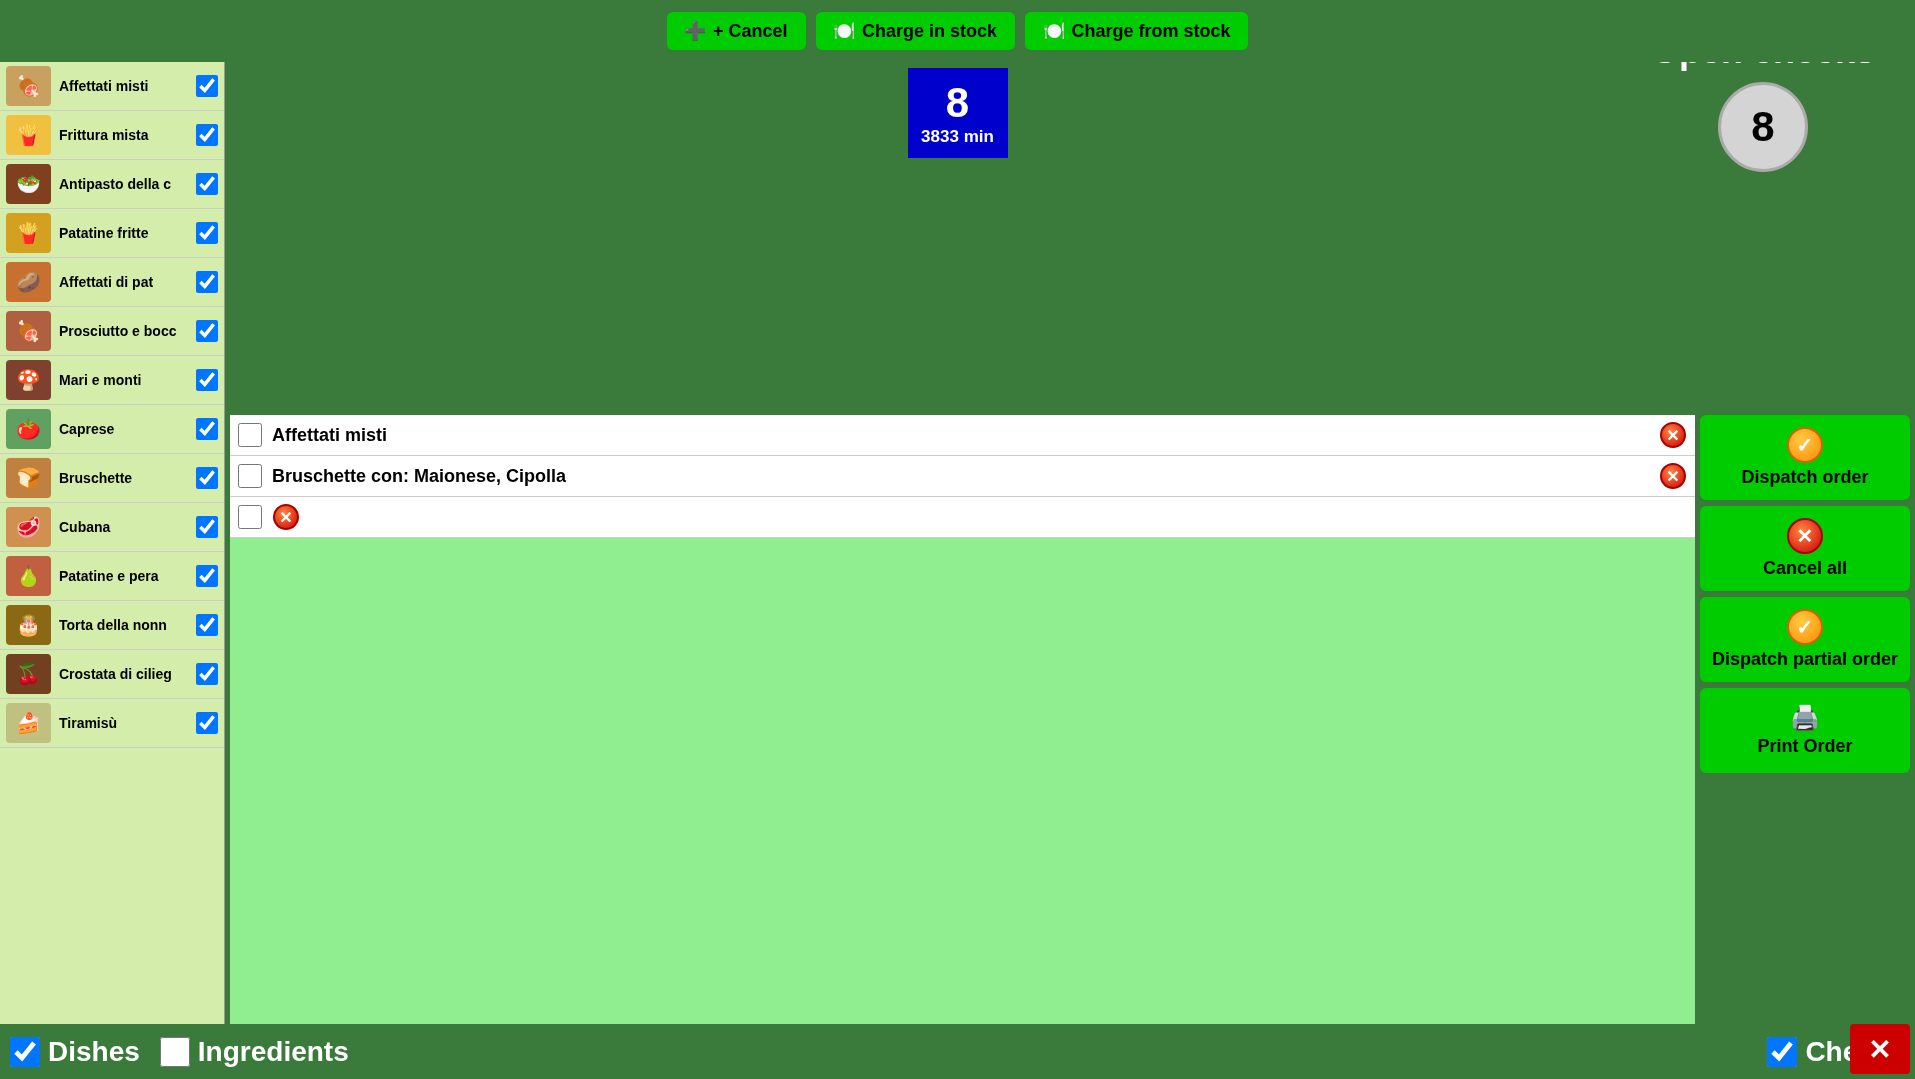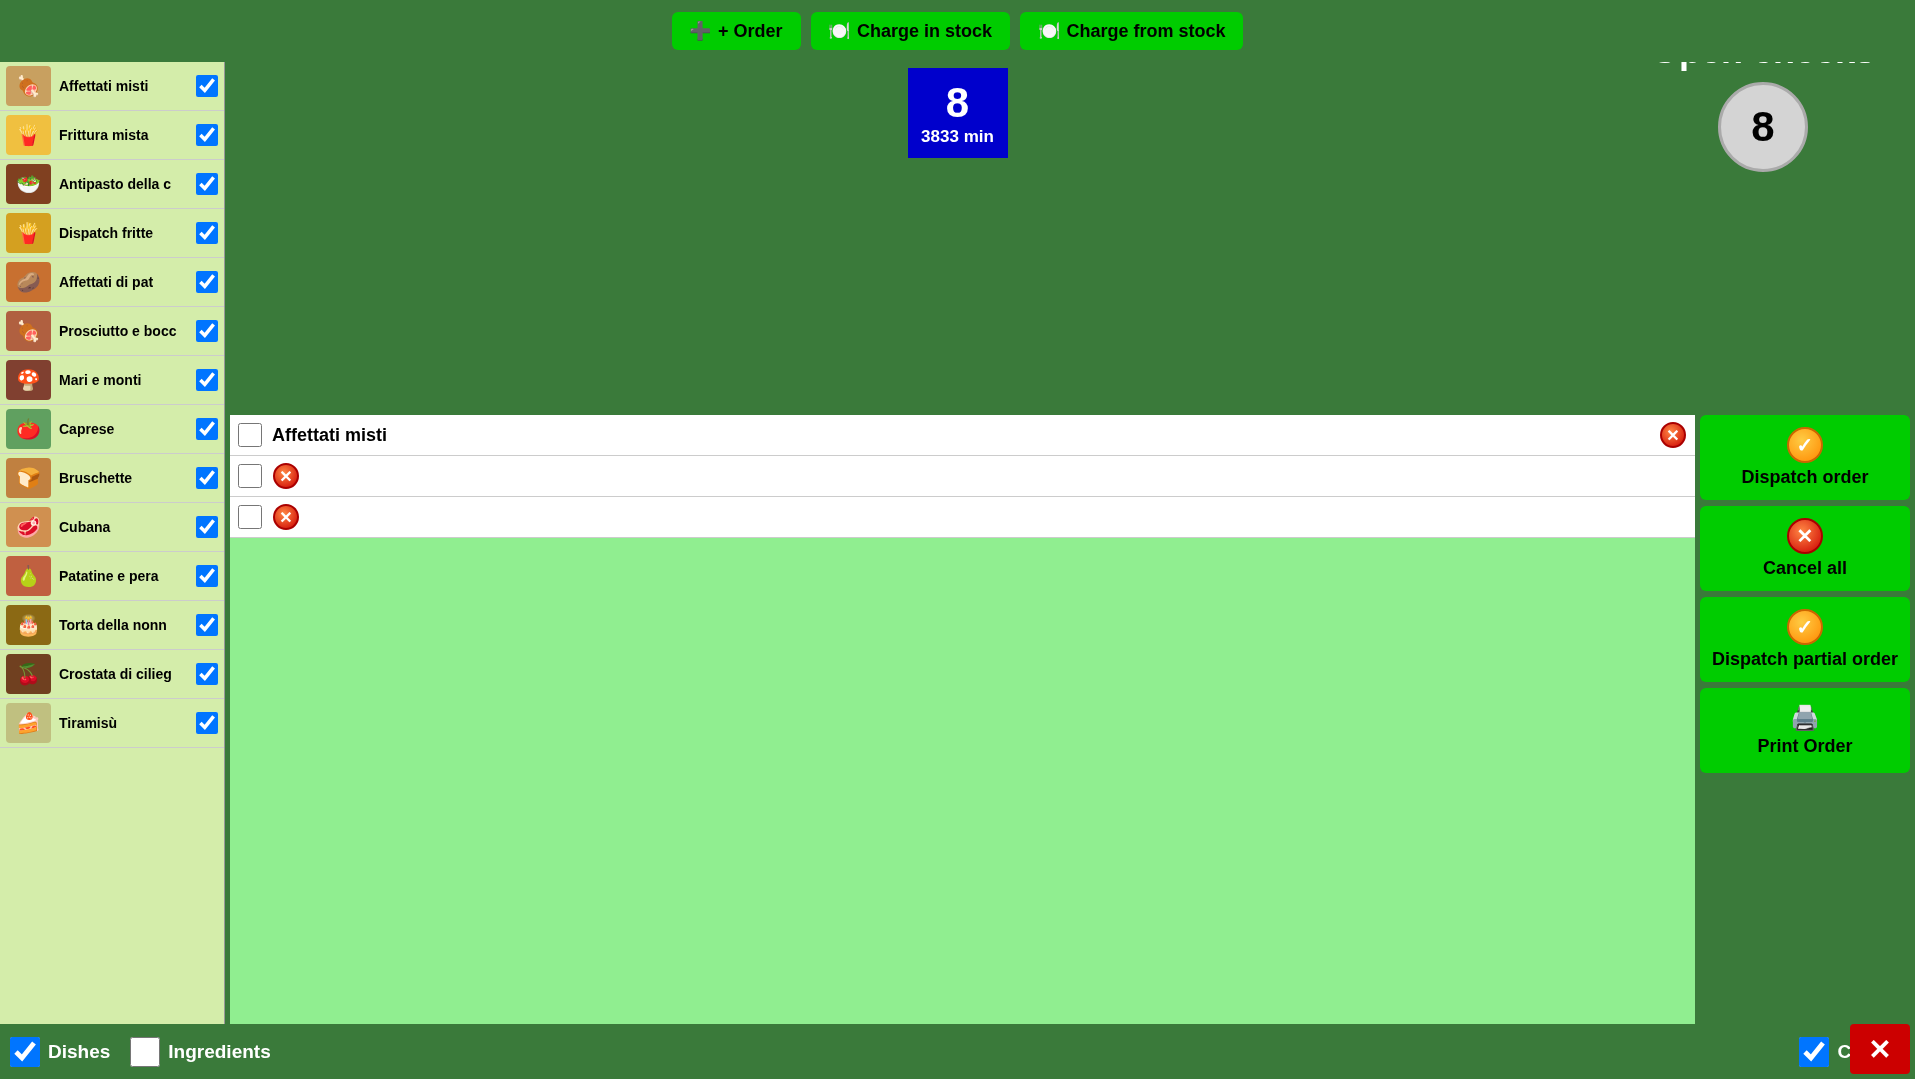--- a/index.html
+++ b/index.html
@@ -373,7 +373,7 @@
 <div id="toolbar">
   <button class="toolbar-btn" id="order-btn">
     <span>➕</span>
-    <span>+ Order</span>
+    <span>+ Cancel</span>
   </button>
   <button class="toolbar-btn" id="charge-in-stock-btn">
     <span>🍽️</span>

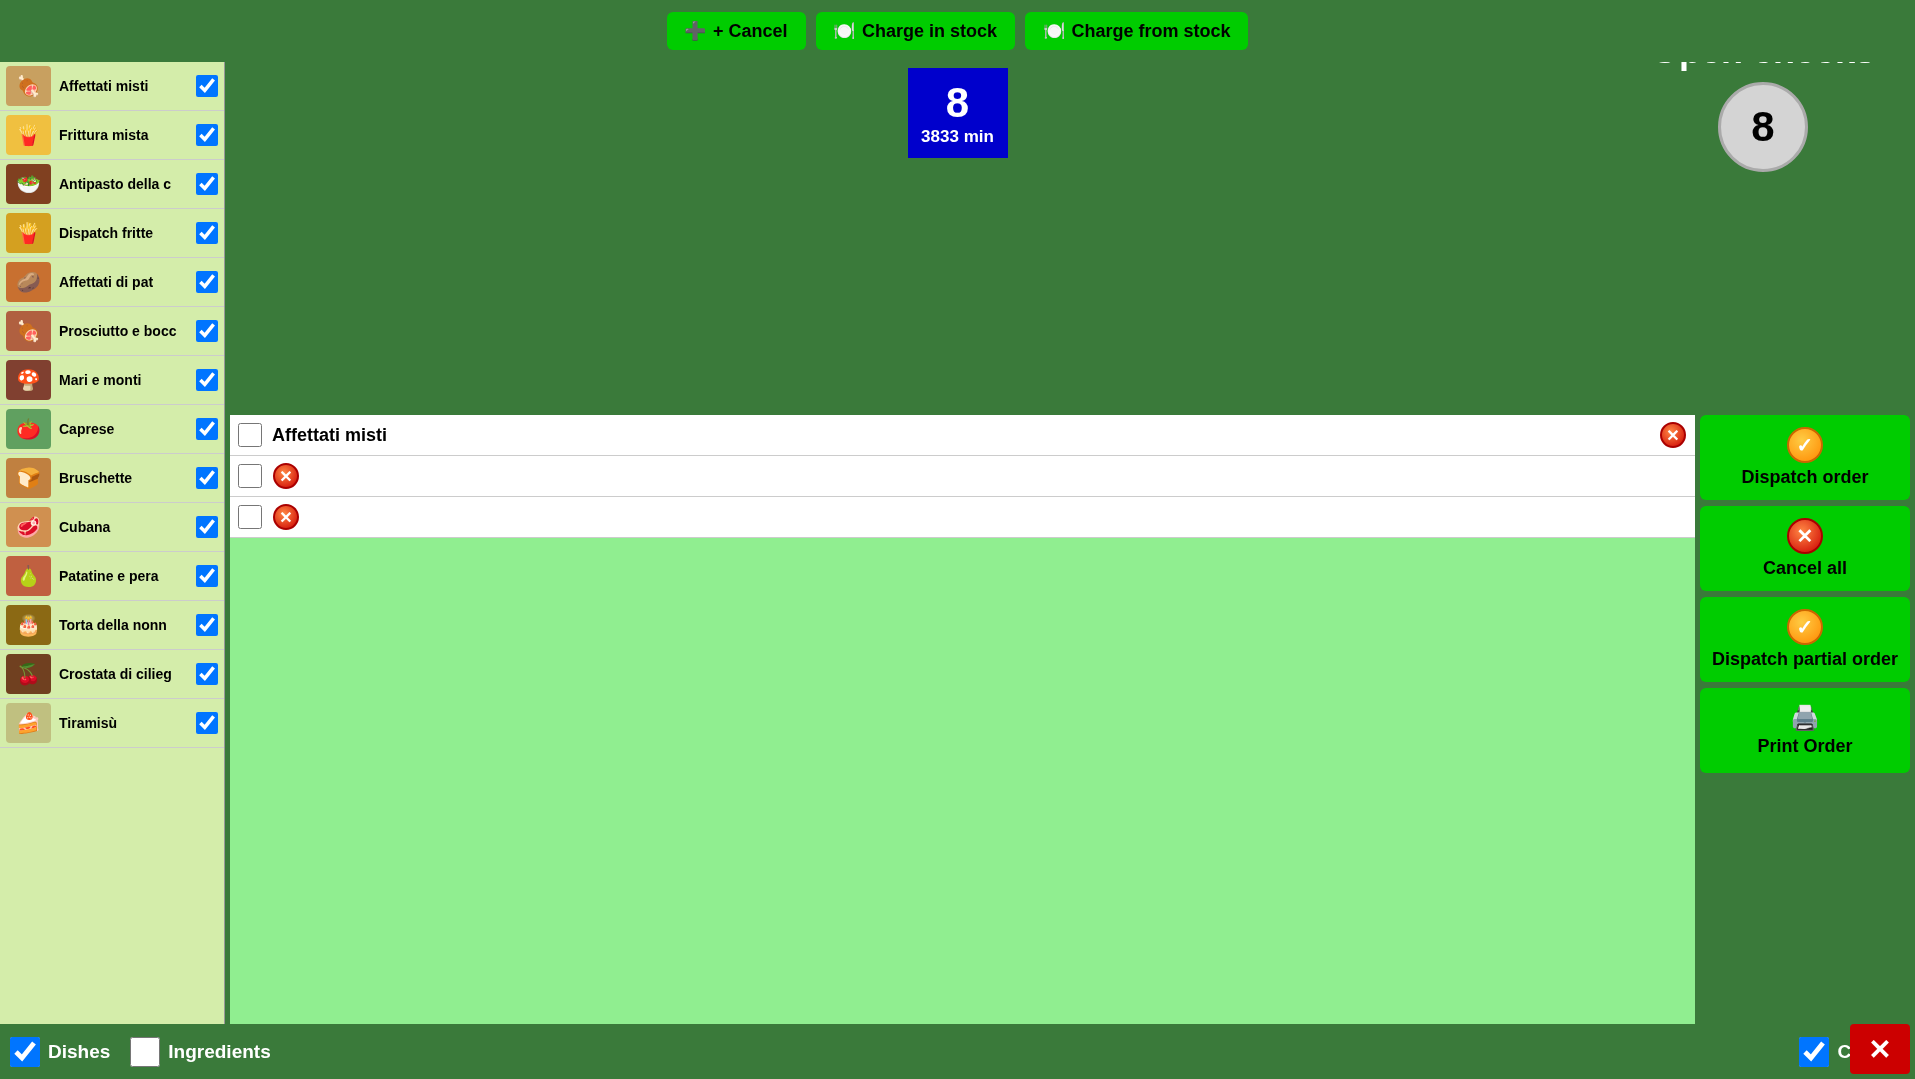--- a/index.html
+++ b/index.html
@@ -413,7 +413,7 @@
     </div>
     <div class="dish-item">
       <div class="dish-thumb food-4">🍟</div>
-      <span class="dish-name">Dispatch fritte</span>
+      <span class="dish-name">Patatine fritte</span>
       <input type="checkbox" class="dish-check" checked="" style="">
     </div>
     <div class="dish-item">

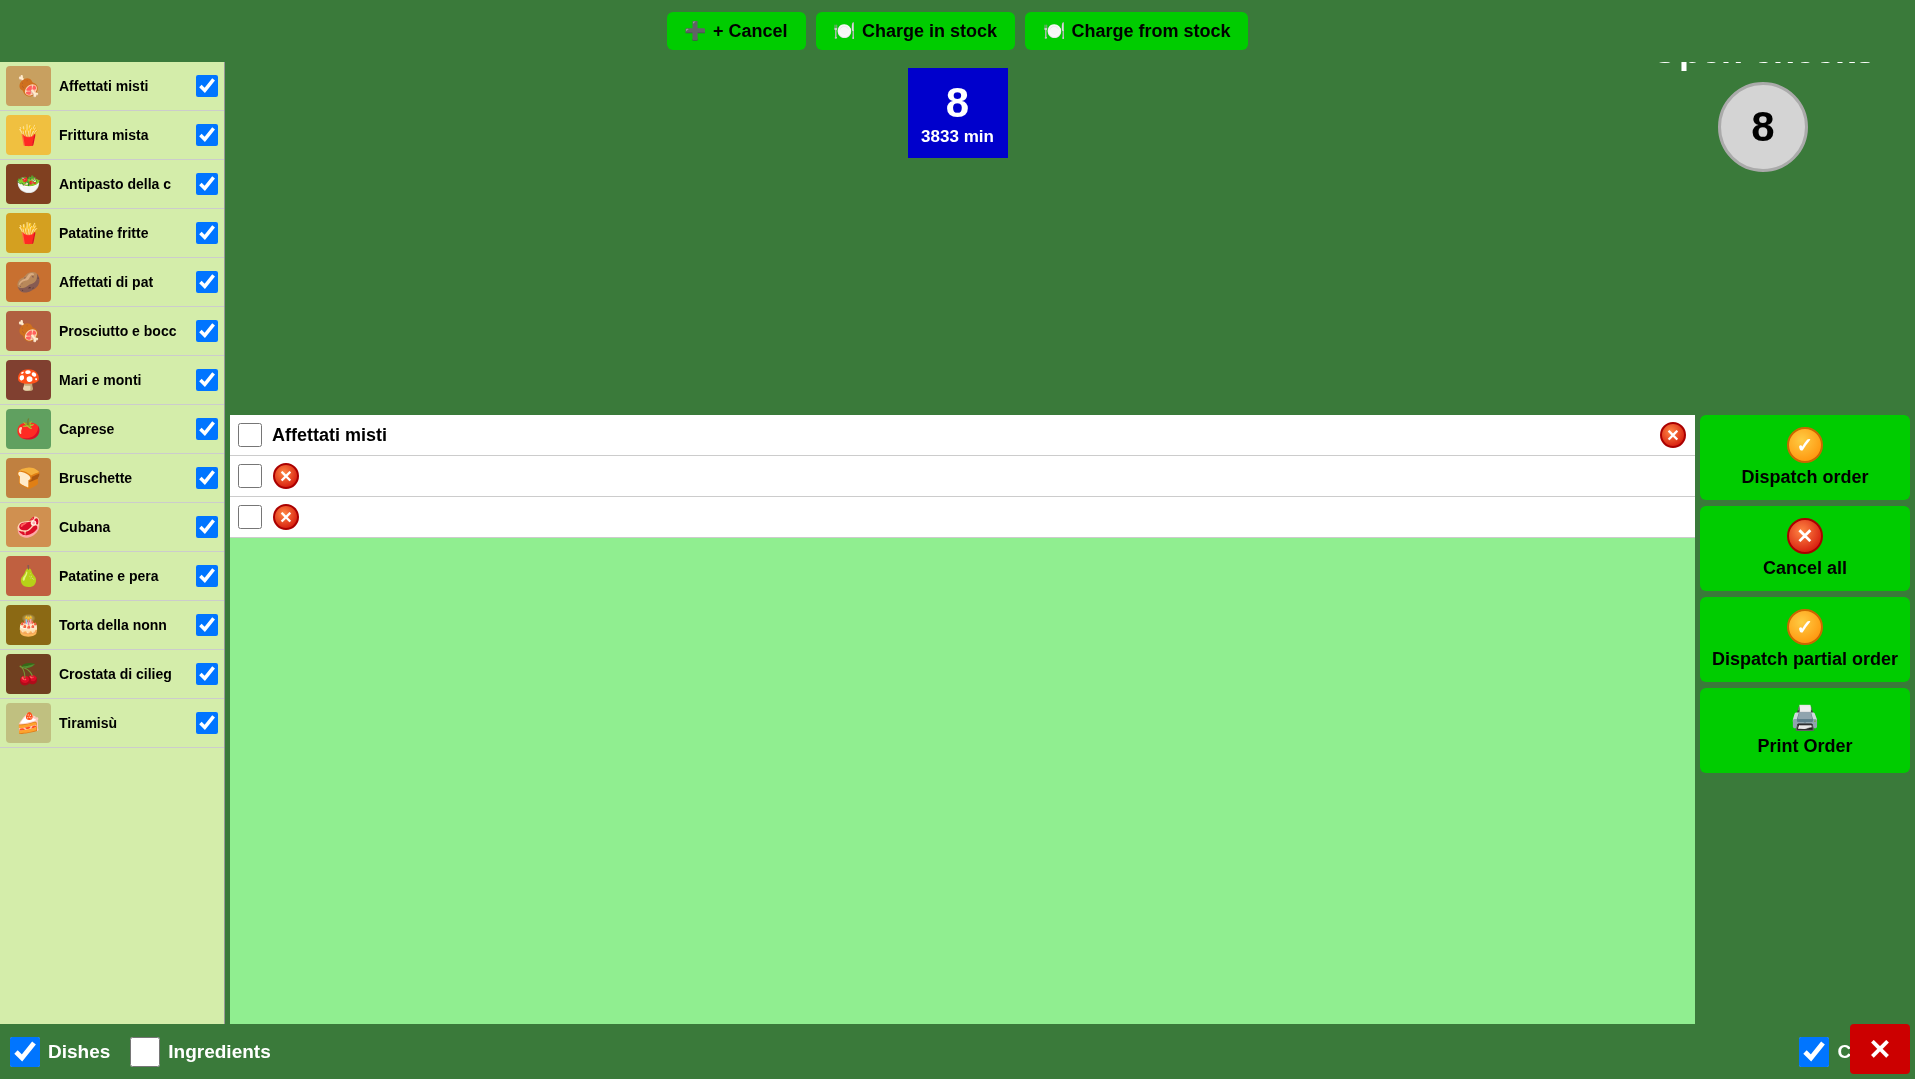--- a/index.html
+++ b/index.html
@@ -479,6 +479,7 @@
       </div>
       <div class="order-row">
         <input type="checkbox" class="order-row-check" style="">
+        <span class="order-row-text">Bruschette con: Maionese, Cipolla</span>
         <div class="order-row-delete">
           <div class="delete-circle">✕</div>
         </div>

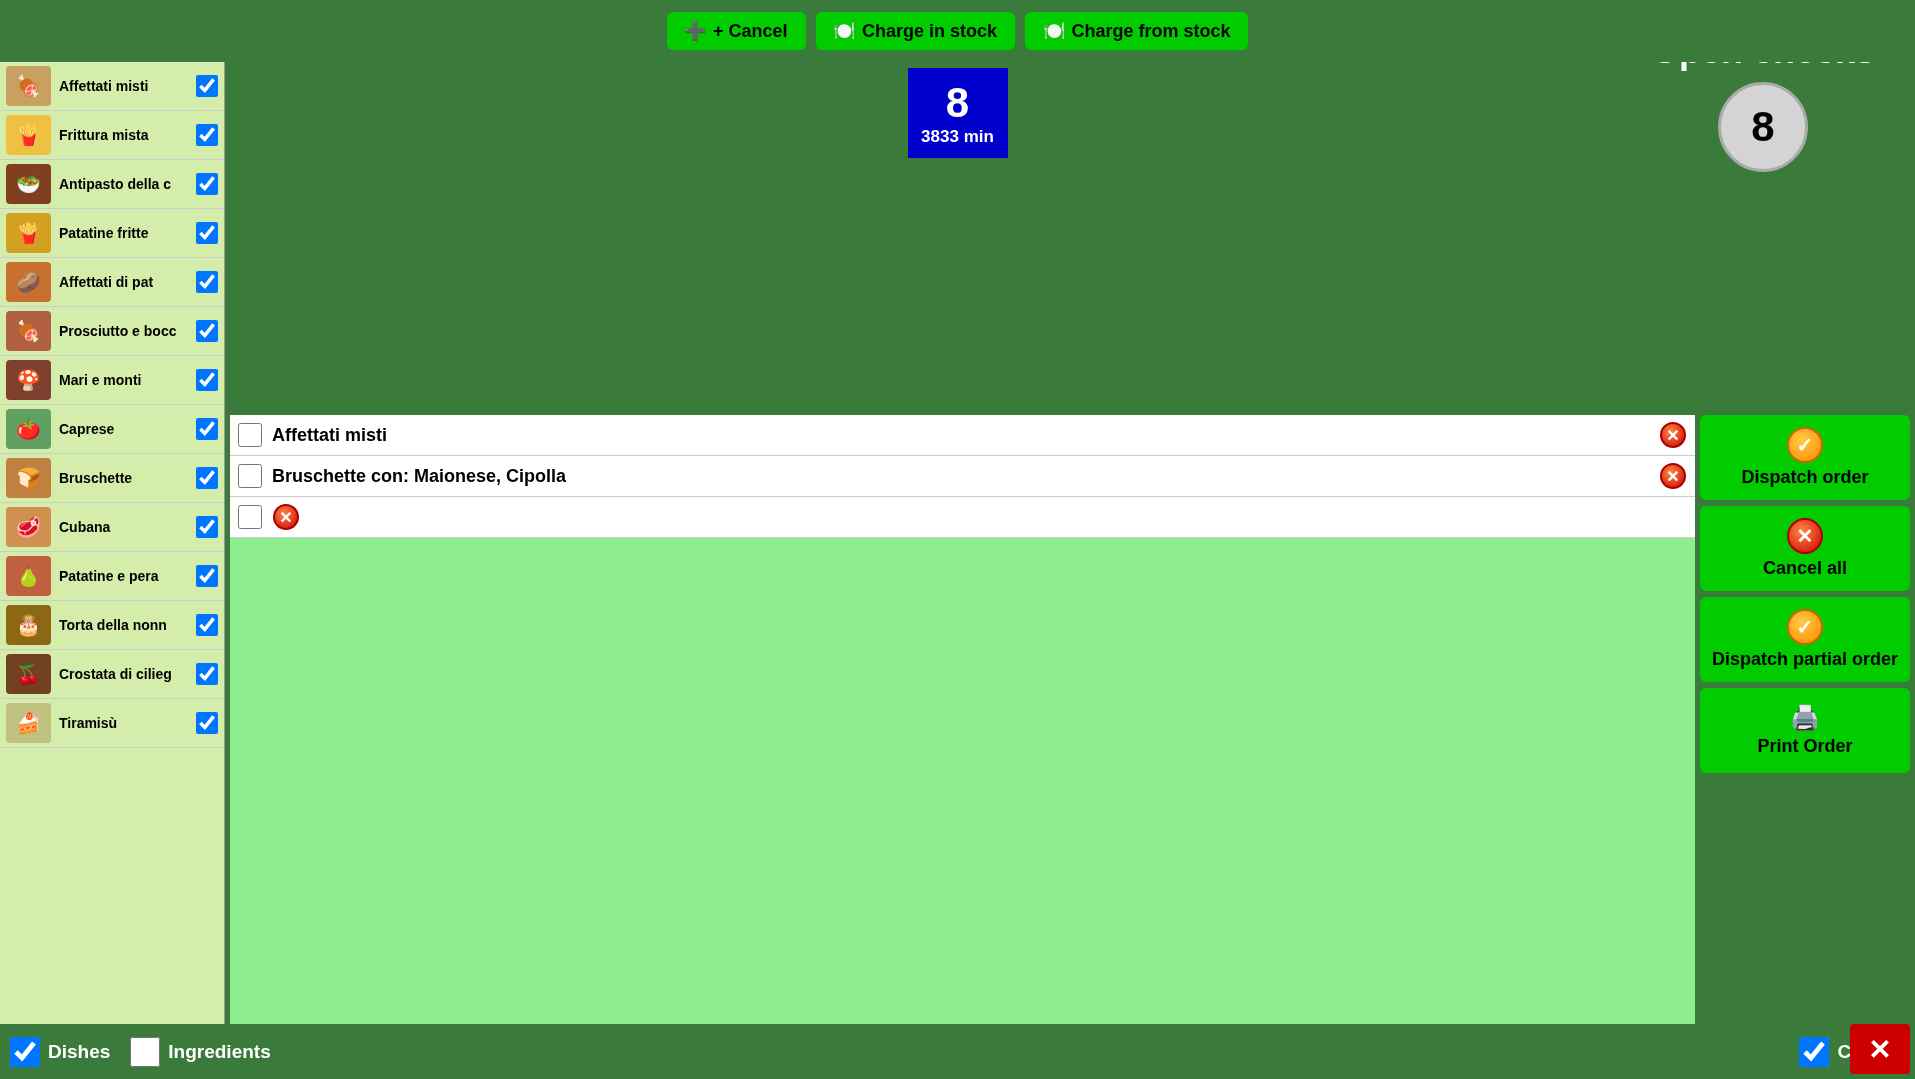--- a/index.html
+++ b/index.html
@@ -249,7 +249,7 @@
     }
 
     .bottom-label {
-      font-size: 19px;
+      font-size: 28px;
       font-weight: bold;
       color: white;
       text-align: center;

